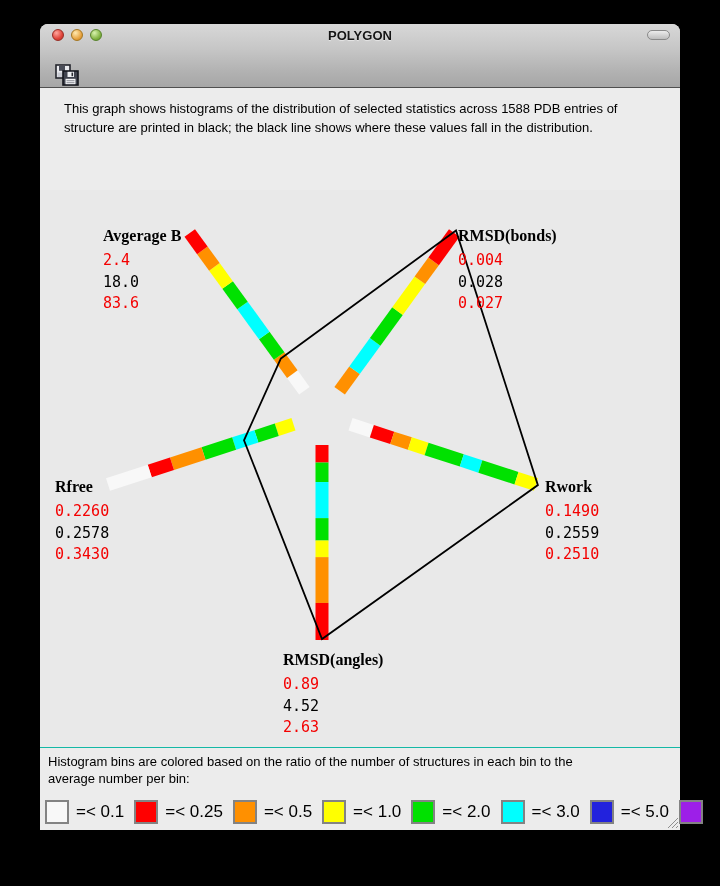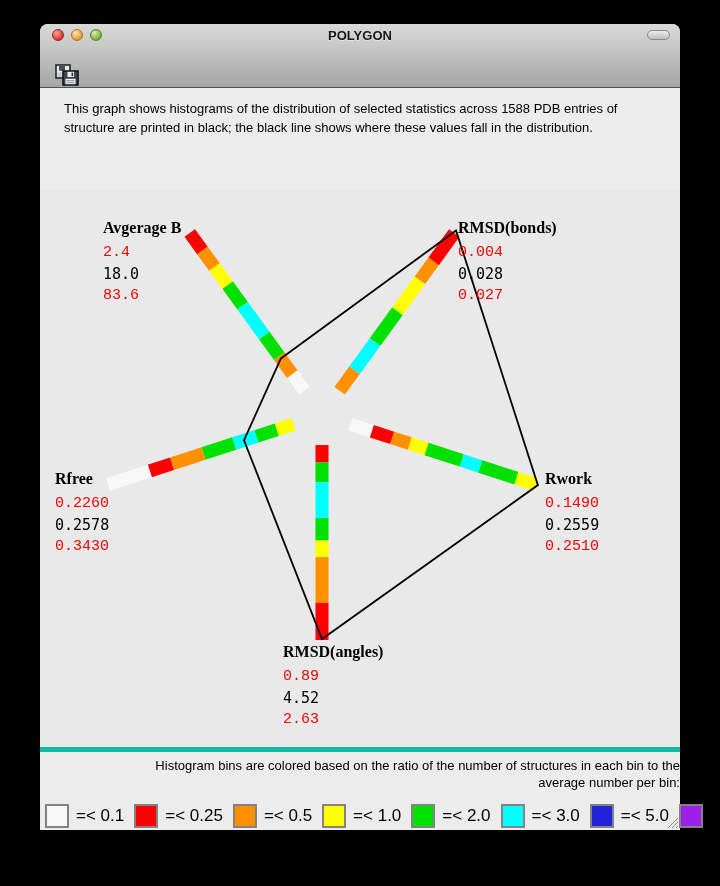--- a/index.html
+++ b/index.html
@@ -39,7 +39,7 @@
   
   .plot{position:absolute;left:0;top:166px;width:640px;height:557px;background:#e9e9e9;}
   .plot svg{position:absolute;left:0;top:0;}
-  .axis-block{position:absolute;}
+  .axis-block{position:absolute;margin-top:8px;}
   .axis-title{font-family:"Liberation Serif",serif;font-weight:bold;font-size:16px;color:#000;margin-bottom:5px;white-space:nowrap;}
   .axis-val{font-family:"DejaVu Sans Mono",monospace;font-size:15px;line-height:21.5px;white-space:nowrap;}
   .axis-val.red{color:#f40000;font-family:Liberation Mono, monospace;}

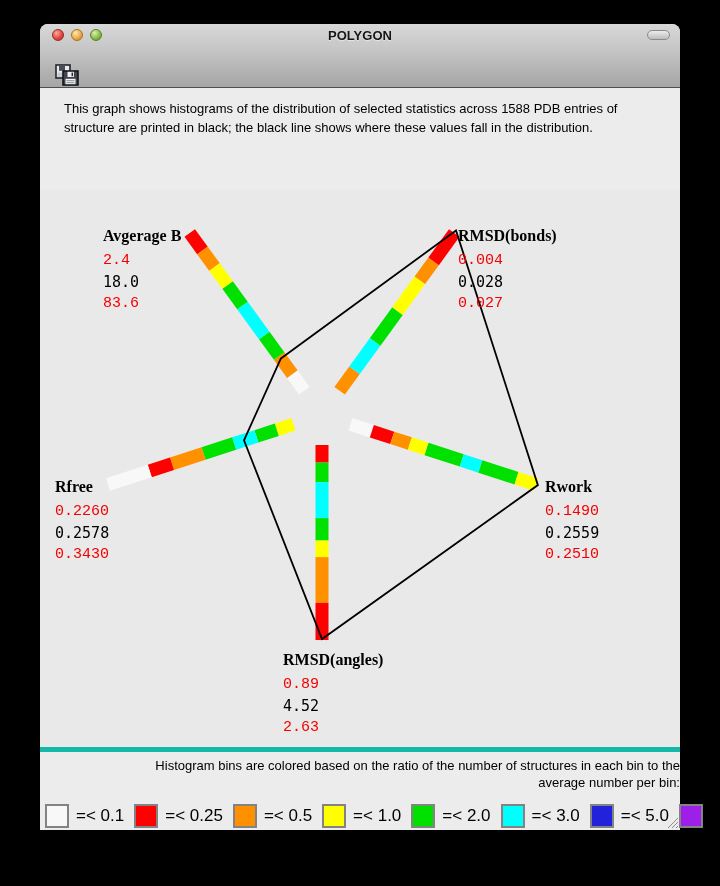--- a/index.html
+++ b/index.html
@@ -42,7 +42,7 @@
   .axis-block{position:absolute;margin-top:8px;}
   .axis-title{font-family:"Liberation Serif",serif;font-weight:bold;font-size:16px;color:#000;margin-bottom:5px;white-space:nowrap;}
   .axis-val{font-family:"DejaVu Sans Mono",monospace;font-size:15px;line-height:21.5px;white-space:nowrap;}
-  .axis-val.red{color:#f40000;font-family:Liberation Mono, monospace;}
+  .axis-val.red{color:#f40000;}
   .axis-val.black{color:#000;}
   
   .footer{position:absolute;left:0;top:723px;width:640px;height:83px;background:#ececec;border-top:5px solid #14b8a6;box-sizing:border-box;text-align:right;}

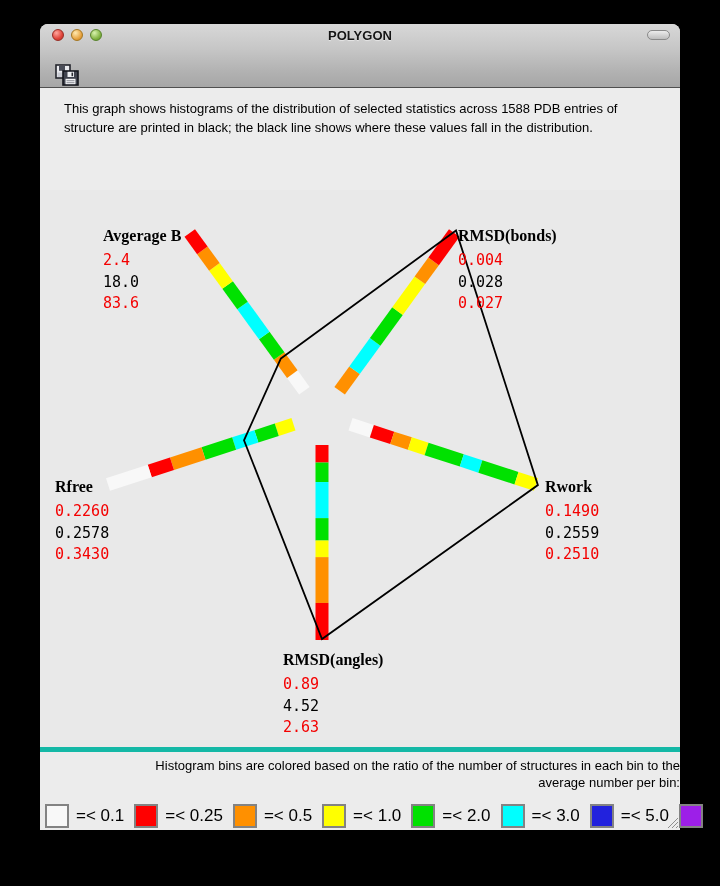--- a/index.html
+++ b/index.html
@@ -45,7 +45,7 @@
   .axis-val.red{color:#f40000;}
   .axis-val.black{color:#000;}
   
-  .footer{position:absolute;left:0;top:723px;width:640px;height:83px;background:#ececec;border-top:5px solid #14b8a6;box-sizing:border-box;text-align:right;}
+  .footer{position:absolute;left:0;top:723px;width:640px;height:83px;background:#ececec;border-top:1px solid #14b8a6;box-sizing:border-box;}
   .footer-line{margin-left:8px;font-size:13px;line-height:17px;color:#000;white-space:pre;}
   .footer-text{padding-top:5px;}
   .legend-row{position:absolute;left:5px;top:52px;display:flex;align-items:center;}

